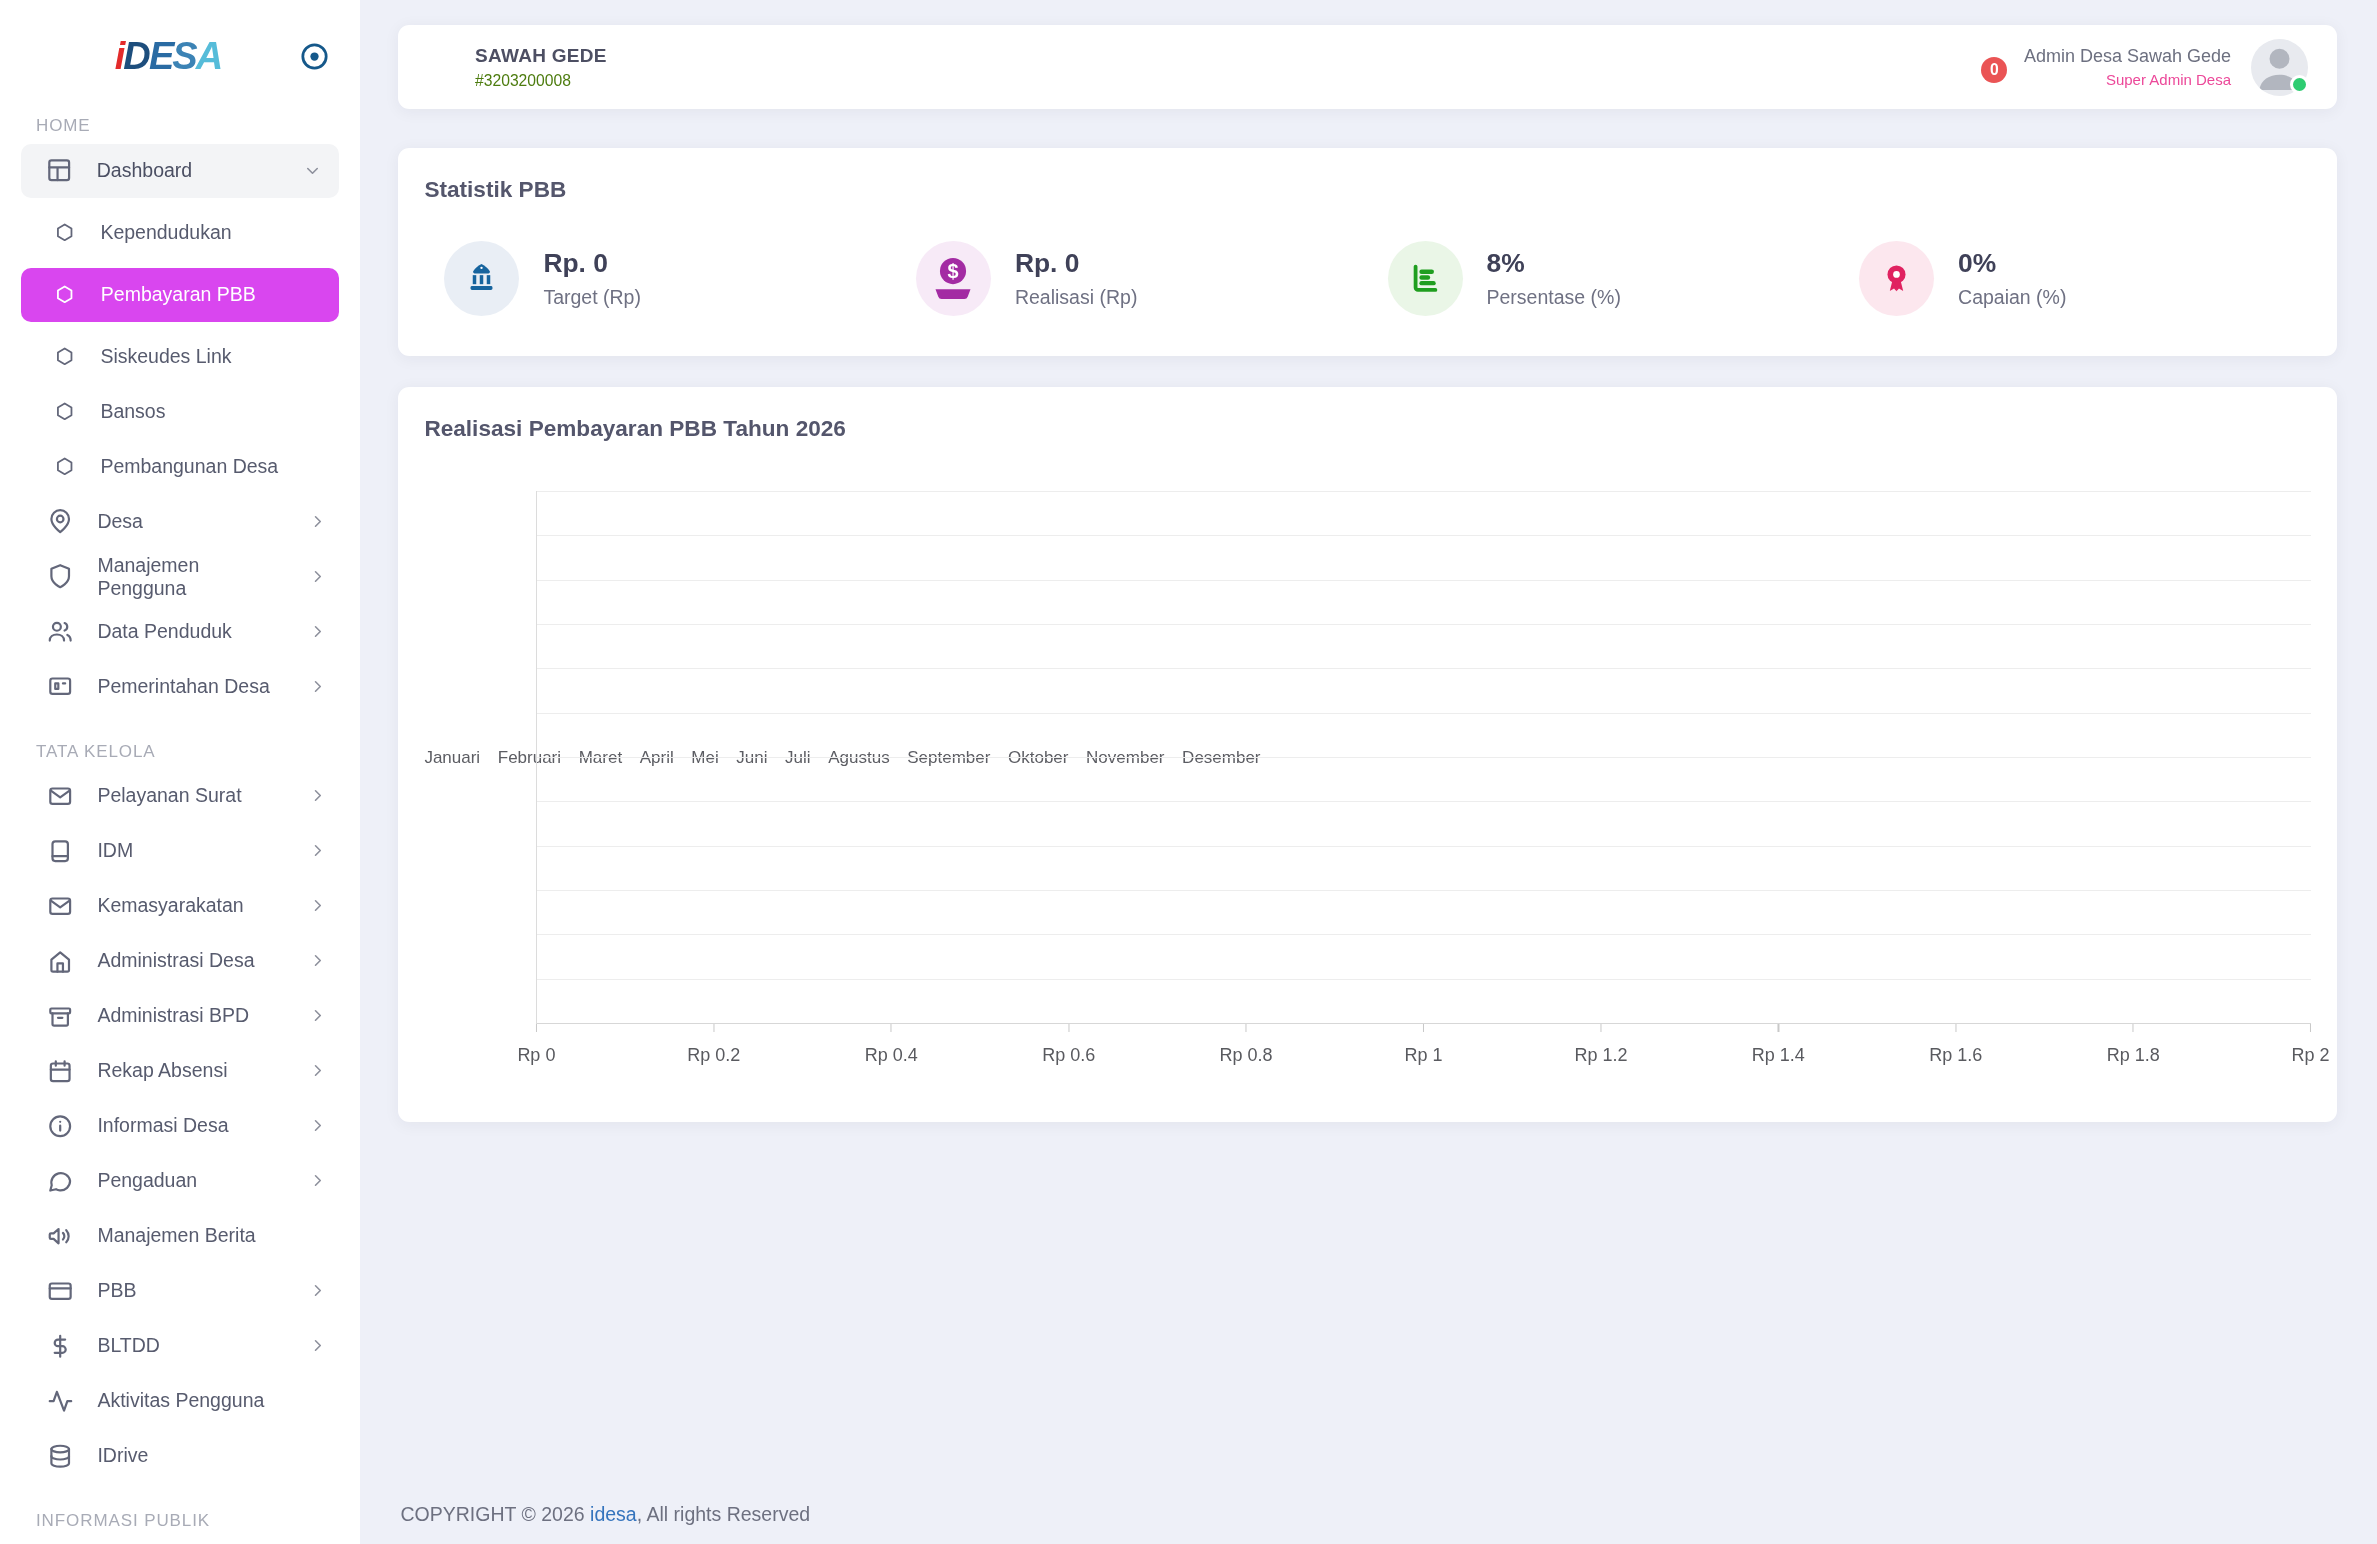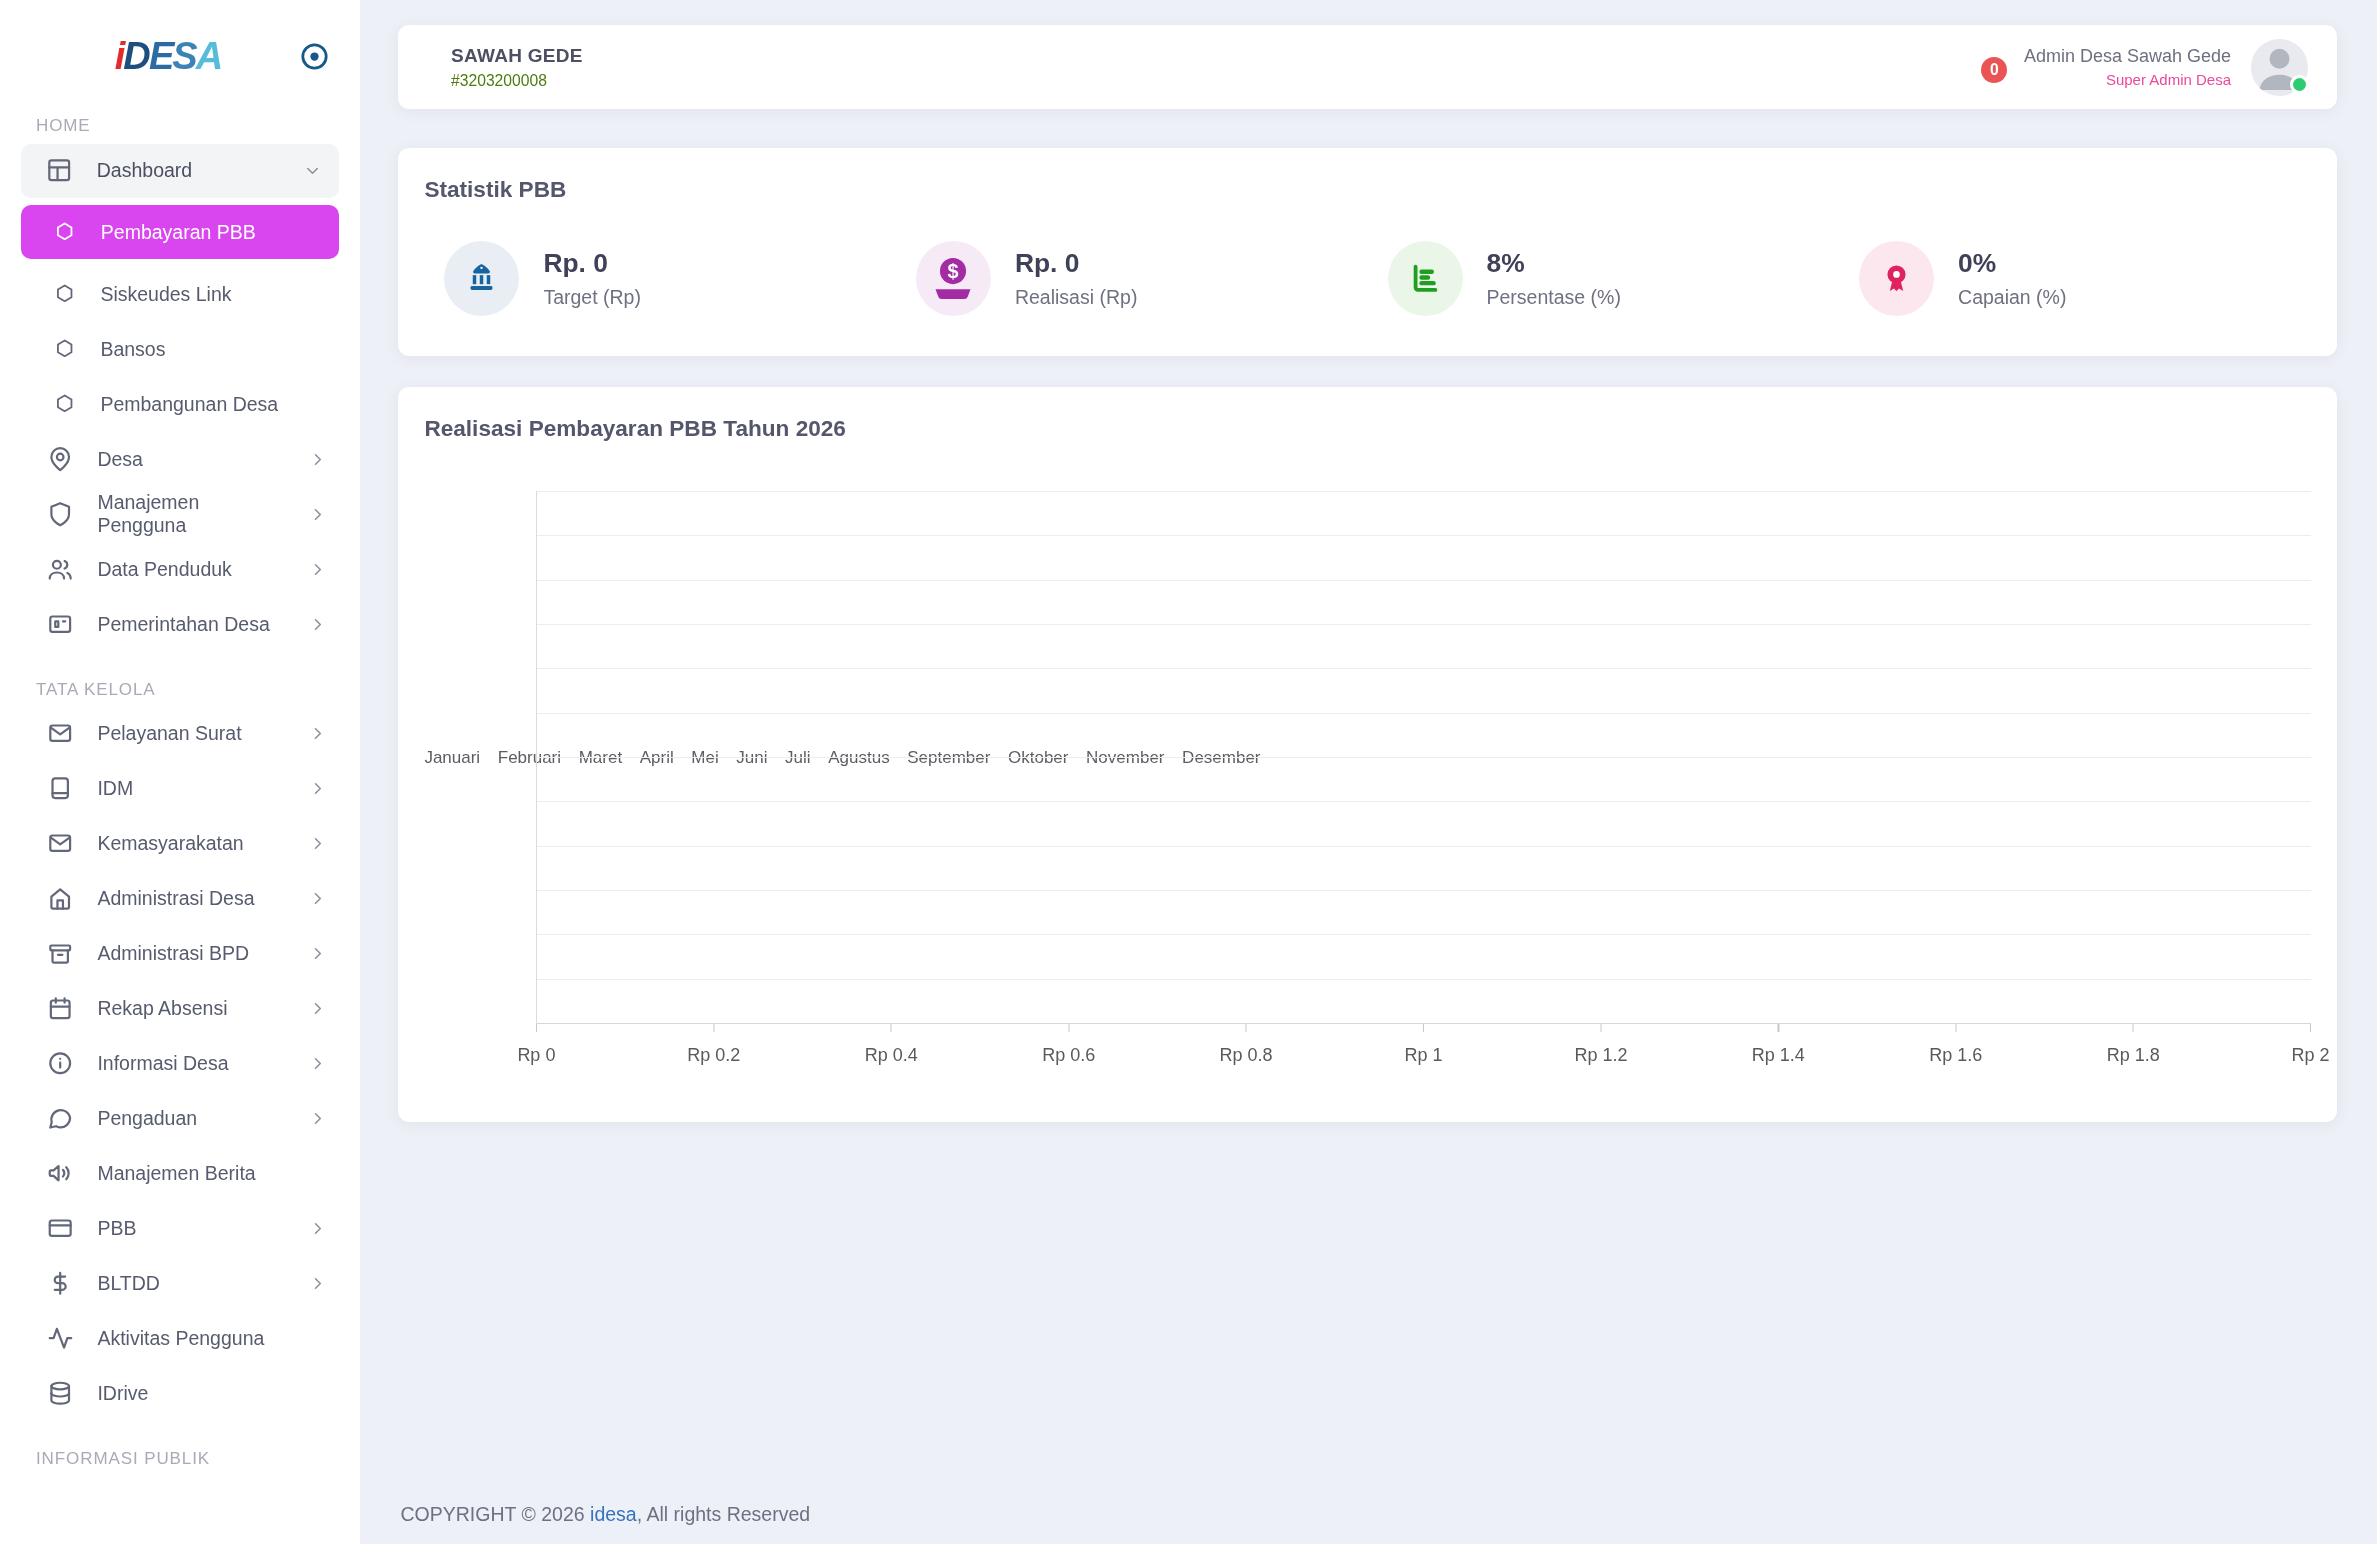--- a/index.html
+++ b/index.html
@@ -30,7 +30,7 @@
   .card { background:#fff; border-radius:11.3px; box-shadow:0 2.5px 16.4px rgba(34,41,47,.055); }
 
   
-  .topbar { height:84px; display:flex; align-items:center; padding:0 29px; }
+  .topbar { height:84px; display:flex; align-items:center; padding:0 29px;gap:24px; }
   .moon-btn { font-size:34px; color:#6b6e7e; display:inline-flex; cursor:pointer; margin-right:24px; }
   .village .vname { font-size:19px; font-weight:bold; color:#4d4f63; letter-spacing:0.3px; }
   .village .vcode { font-size:15.7px; color:#4d7c0f; margin-top:5px; }

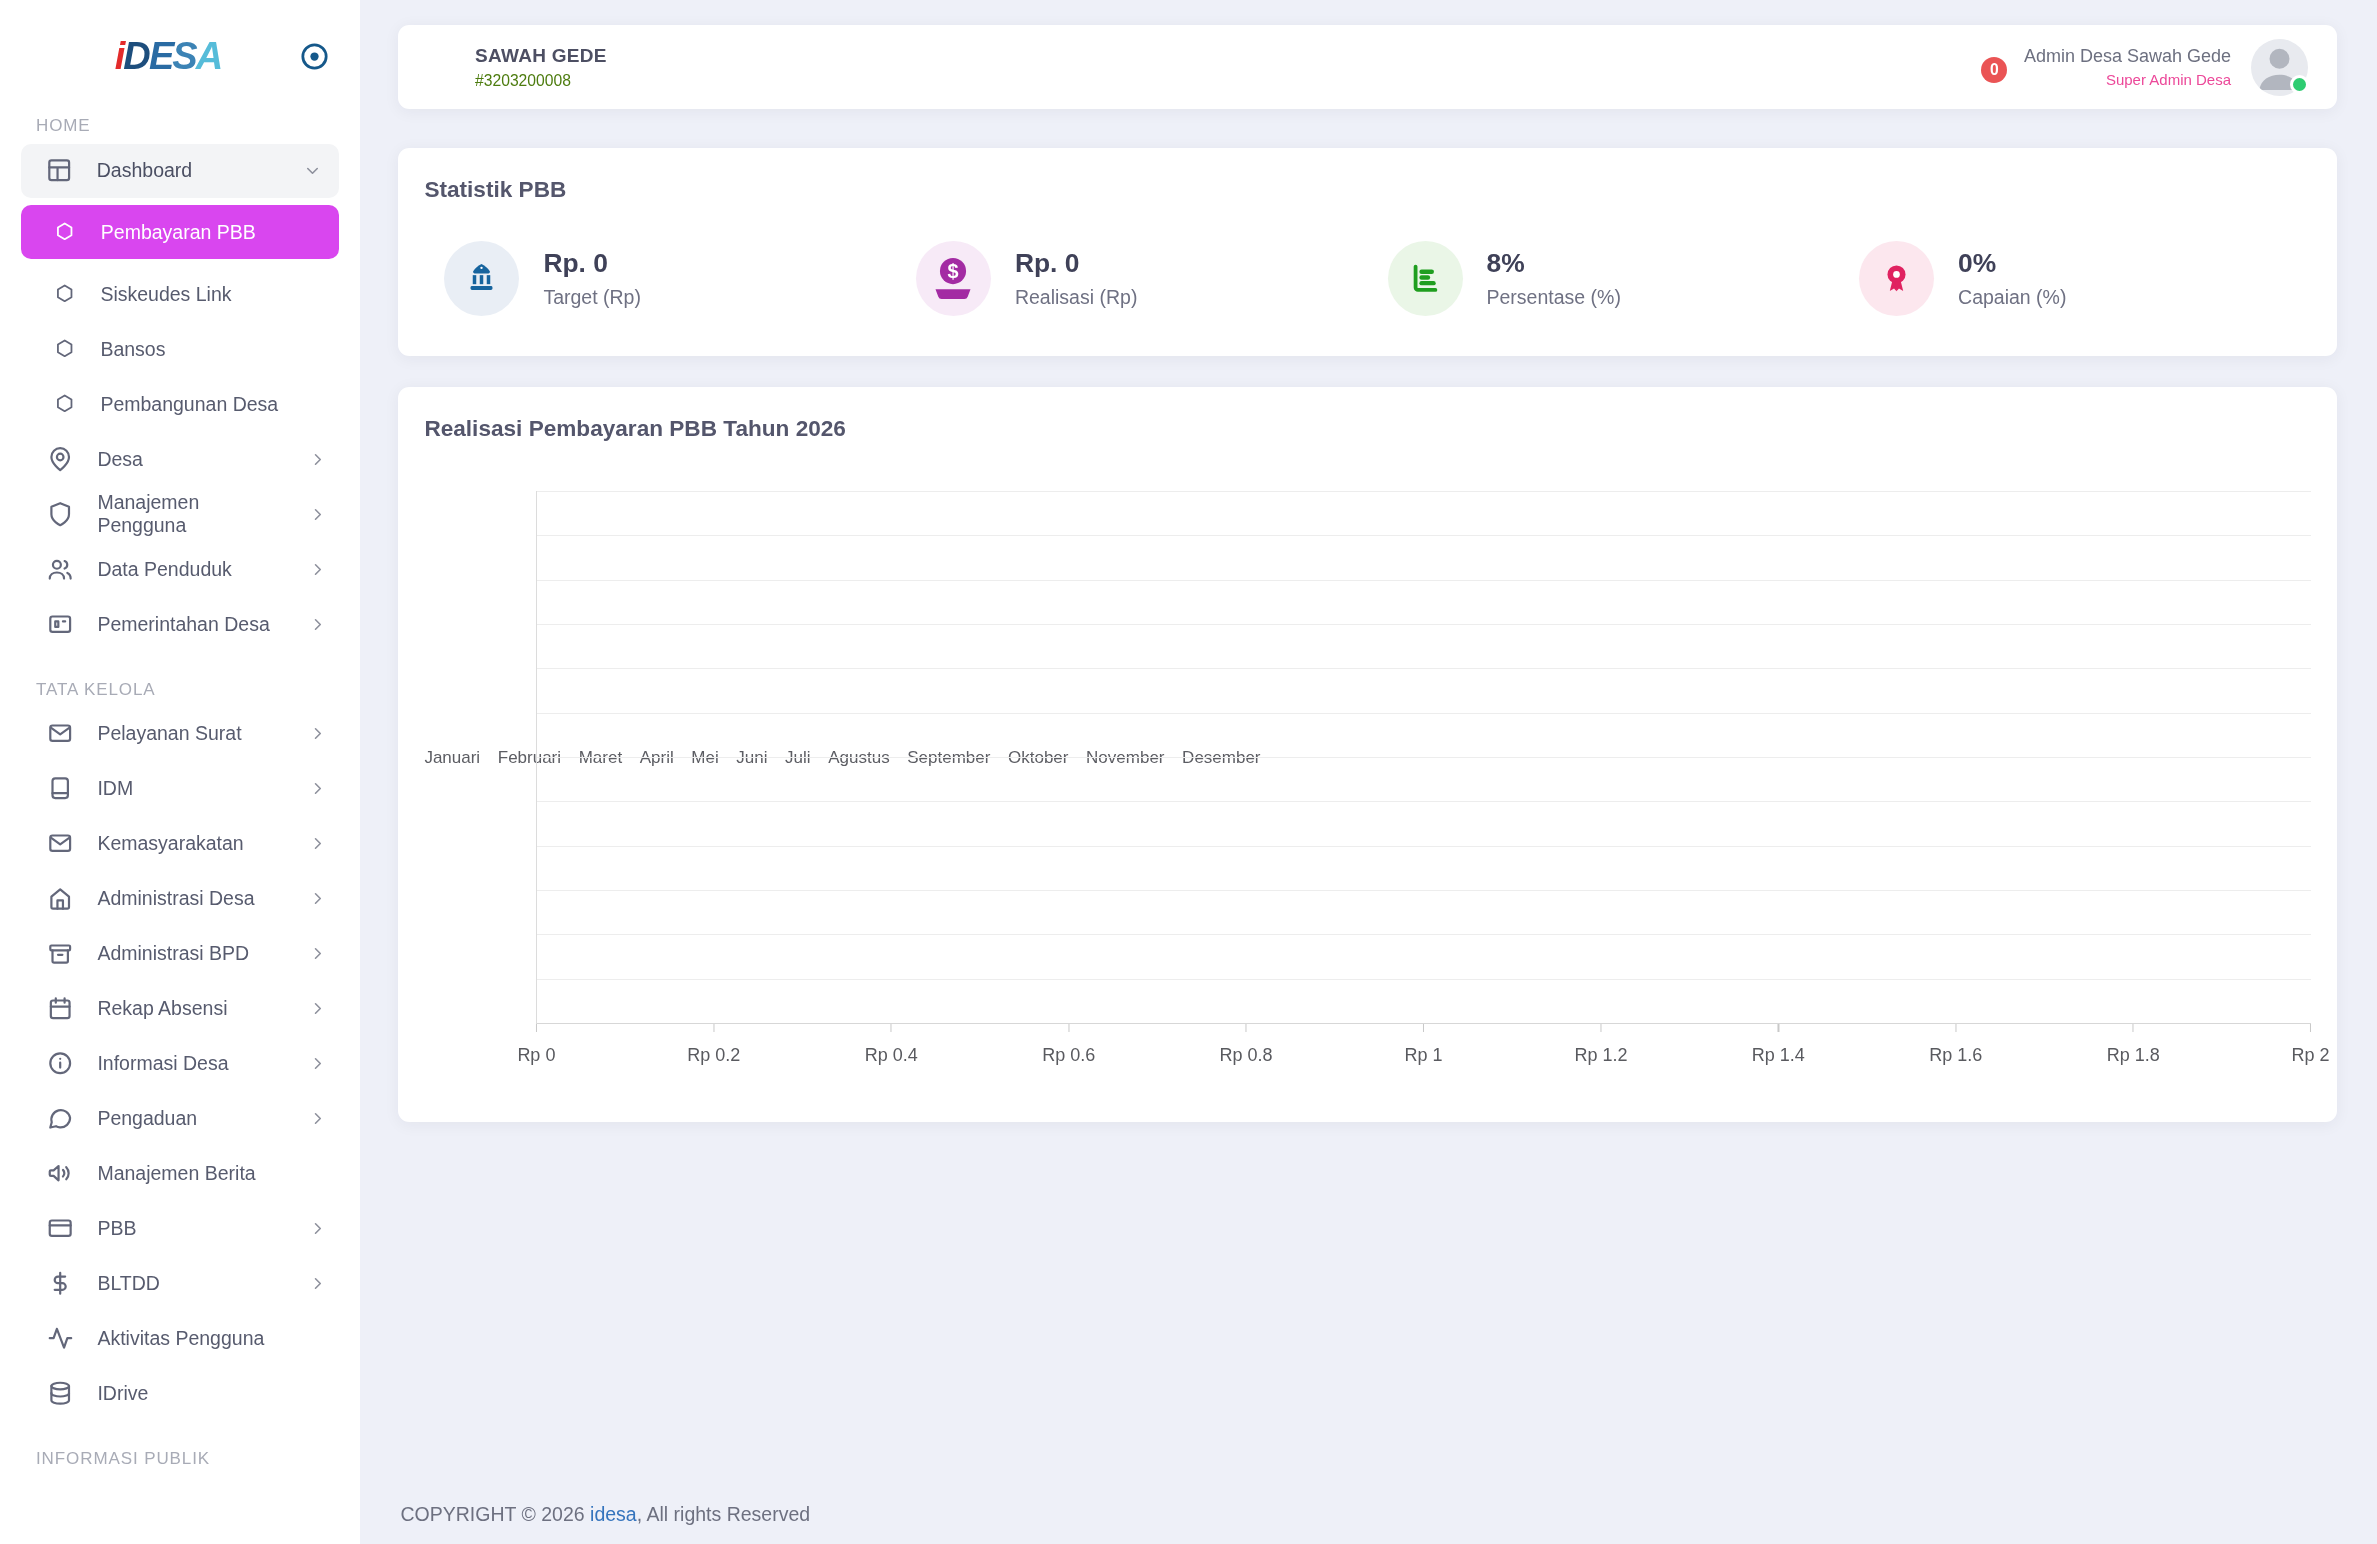--- a/index.html
+++ b/index.html
@@ -100,6 +100,14 @@
             <path d="M6 9.5l6 6 6-6"></path>
           </svg>
         </span>
+      </div>
+      <div class="item sub">
+        <span class="ic">
+          <svg viewBox="0 0 24 24" fill="none" stroke="currentColor" stroke-width="2" stroke-linecap="round" stroke-linejoin="round">
+            <path d="M12 2.8l7.6 4.4v8.8L12 20.4 4.4 16V7.2z"></path>
+          </svg>
+        </span>
+        <span class="lbl">Kependudukan</span>
       </div>
       <div class="item sub block active">
         <span class="ic">

